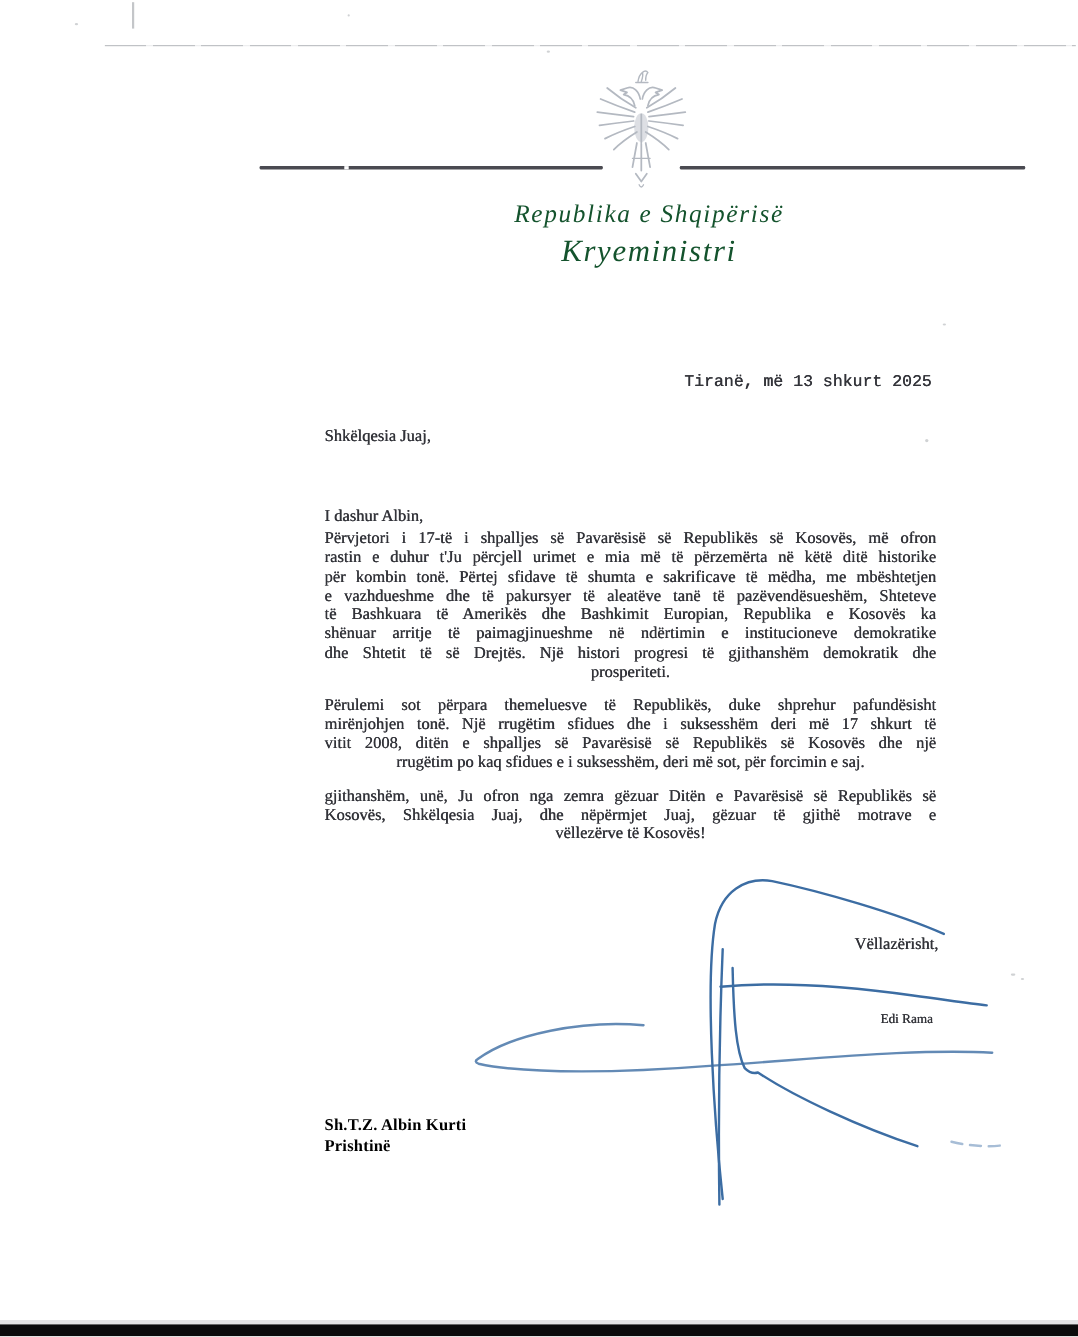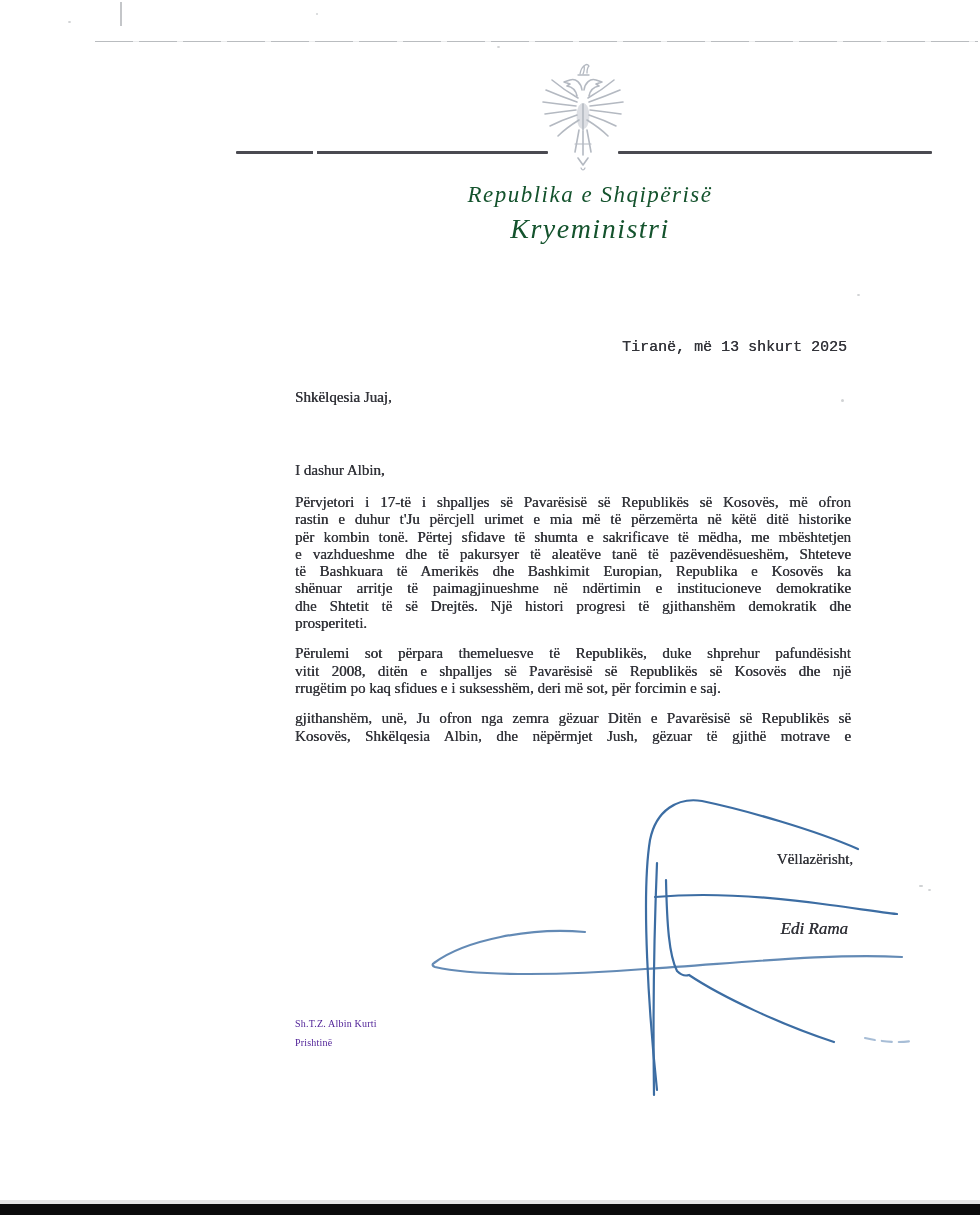--- a/index.html
+++ b/index.html
@@ -31,7 +31,7 @@
   .sal1{top:389px;}
   .sal2{top:437px;margin-top:25px;}
   .body{left:295px;top:482px;width:556px;font-size:15px;line-height:17.3px;}
-  .para{margin-bottom:13px;margin-top:12px;}
+  .para{margin-bottom:13px;}
   .ln{text-align:left;}
   .fj{text-align:justify;text-align-last:justify;}
 

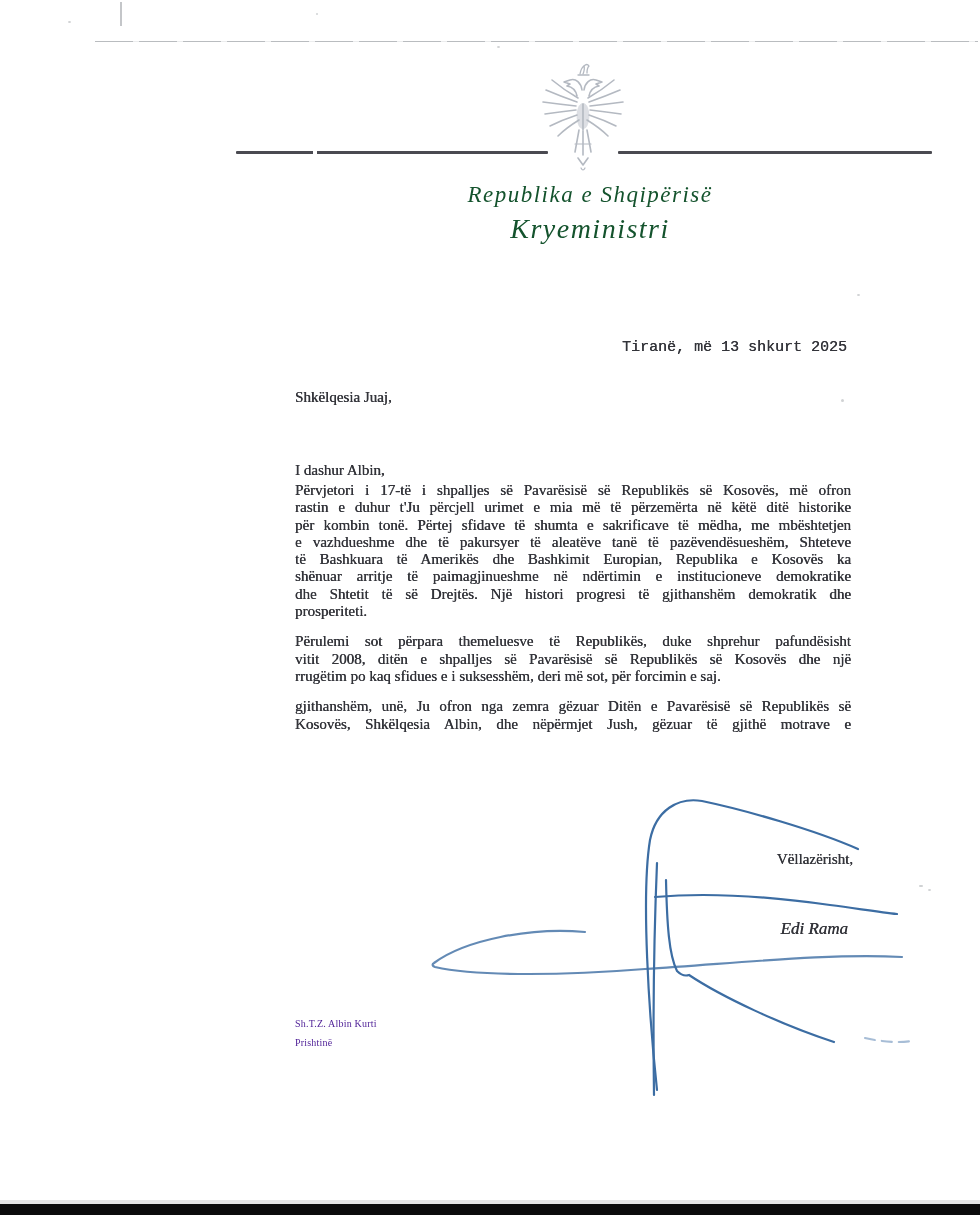--- a/index.html
+++ b/index.html
@@ -32,7 +32,7 @@
   .sal2{top:437px;margin-top:25px;}
   .body{left:295px;top:482px;width:556px;font-size:15px;line-height:17.3px;}
   .para{margin-bottom:13px;}
-  .ln{text-align:left;}
+  .ln{text-align:center;}
   .fj{text-align:justify;text-align-last:justify;}
 
   .closing{top:851px;right:127px;font-size:15px;}

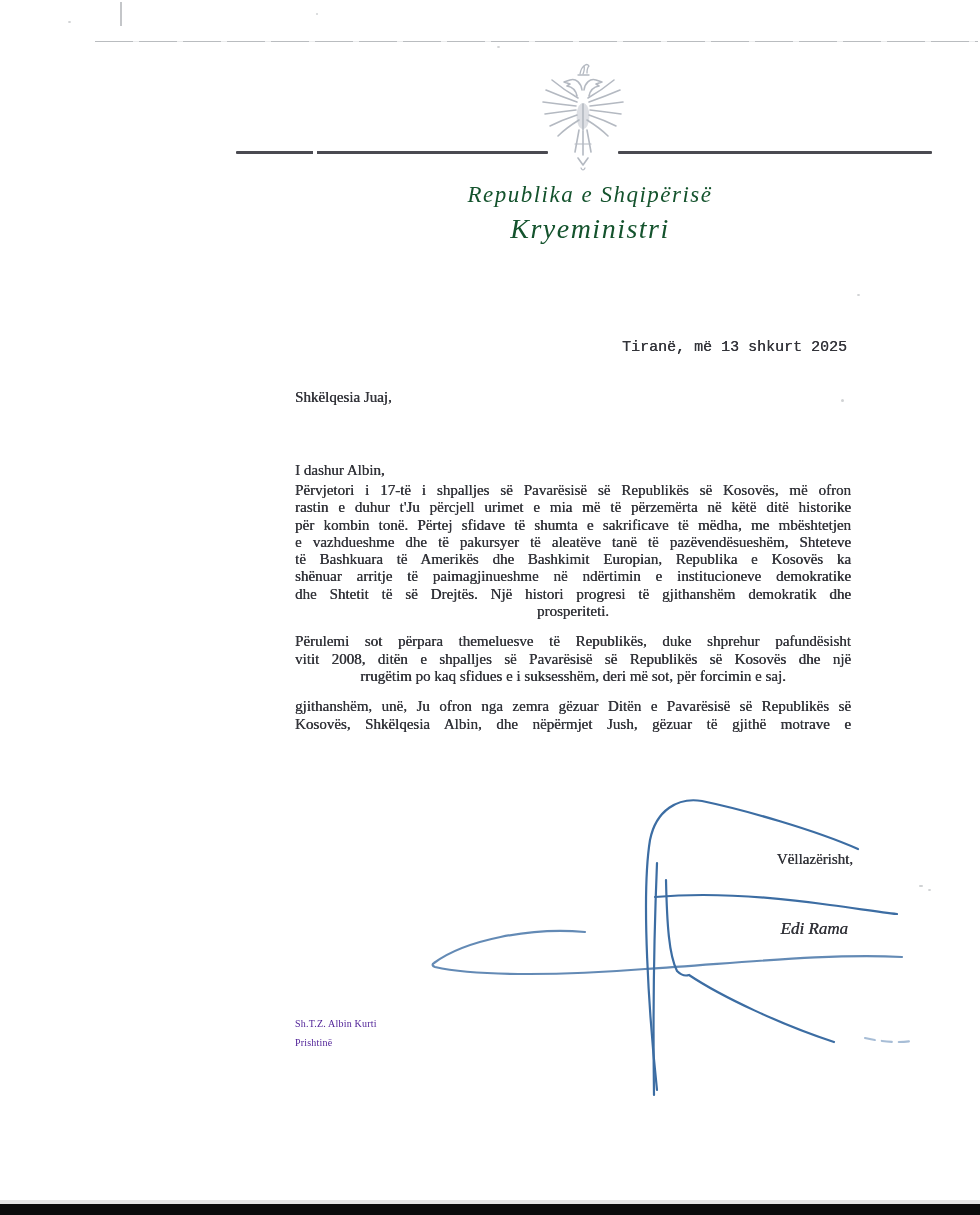--- a/index.html
+++ b/index.html
@@ -120,6 +120,7 @@
       </div>
       <div class="para">
         <div class="ln fj">Përulemi sot përpara themeluesve të Republikës, duke shprehur pafundësisht</div>
+        <div class="ln fj">mirënjohjen tonë. Një rrugëtim sfidues dhe i suksesshëm deri më 17 shkurt të</div>
         <div class="ln fj">vitit 2008, ditën e shpalljes së Pavarësisë së Republikës së Kosovës dhe një</div>
         <div class="ln">rrugëtim po kaq sfidues e i suksesshëm, deri më sot, për forcimin e saj.</div>
       </div>

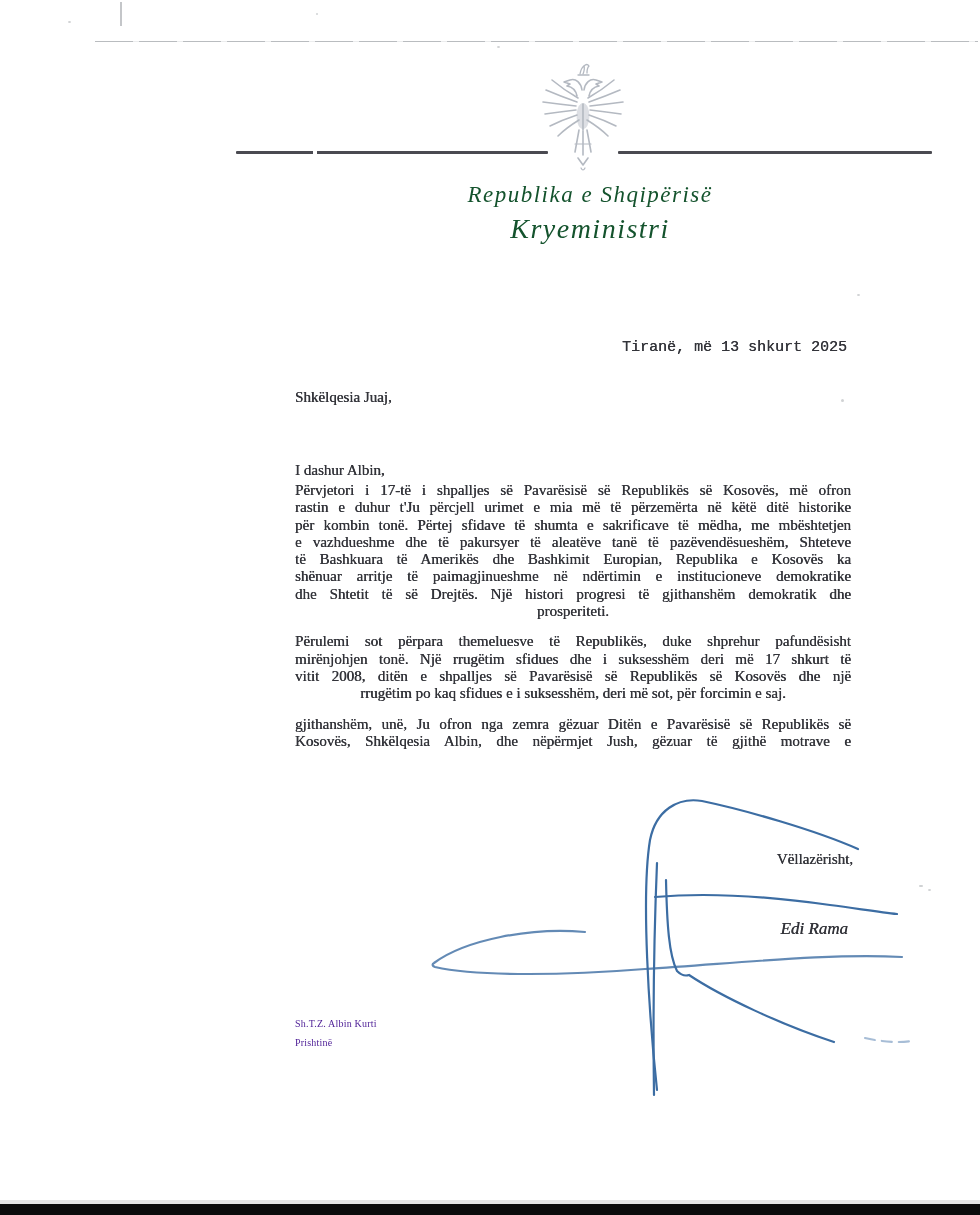--- a/index.html
+++ b/index.html
@@ -126,7 +126,7 @@
       </div>
       <div class="para">
         <div class="ln fj">gjithanshëm, unë, Ju ofron nga zemra gëzuar Ditën e Pavarësisë së Republikës së</div>
-        <div class="ln fj">Kosovës, Shkëlqesia Albin, dhe nëpërmjet Jush, gëzuar të gjithë motrave e</div>
+        <div class="ln fj">Kosovës, Shkëlqesia Juaj, dhe nëpërmjet Juaj, gëzuar të gjithë motrave e</div>
       </div>
     </div>
 

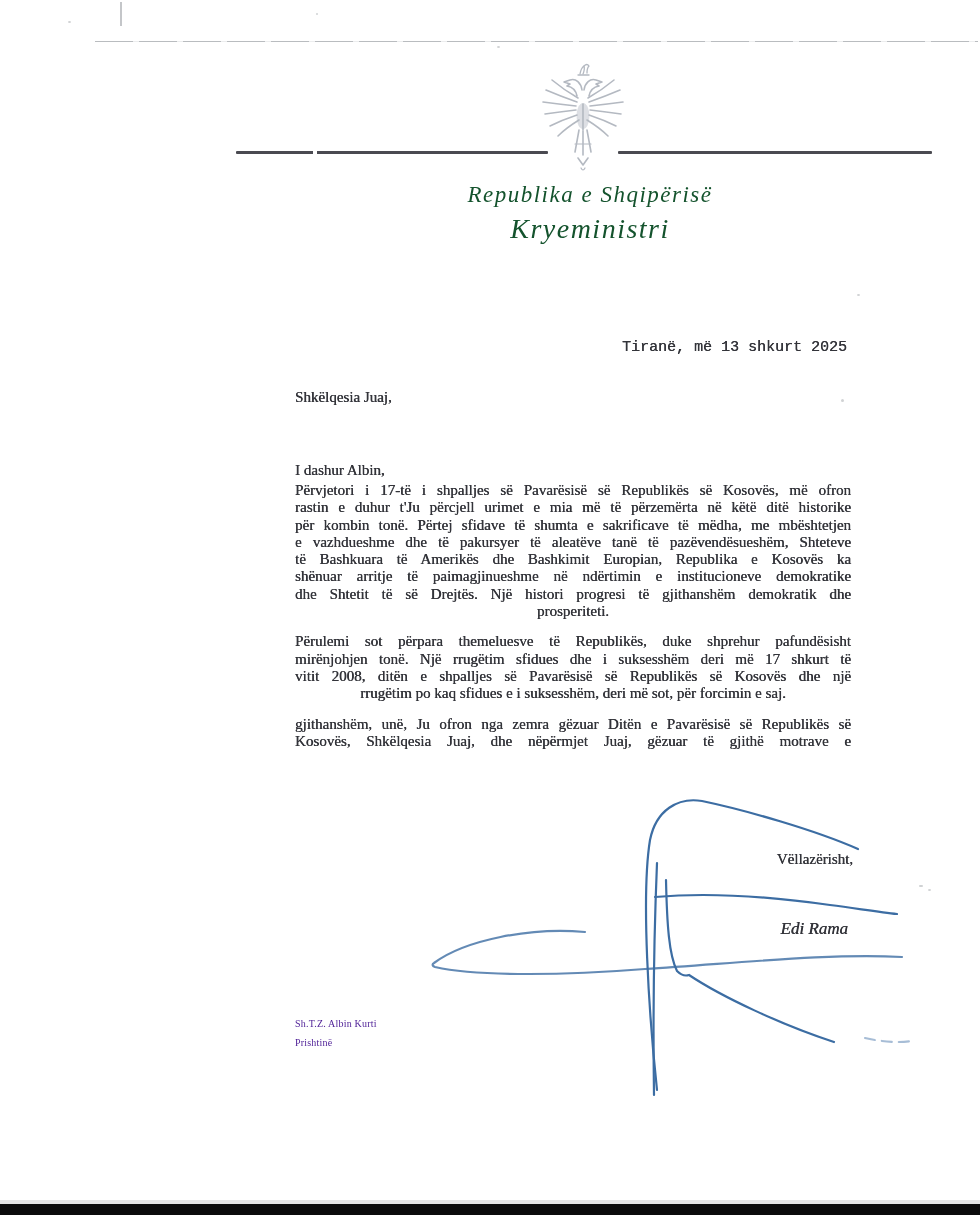--- a/index.html
+++ b/index.html
@@ -127,6 +127,7 @@
       <div class="para">
         <div class="ln fj">gjithanshëm, unë, Ju ofron nga zemra gëzuar Ditën e Pavarësisë së Republikës së</div>
         <div class="ln fj">Kosovës, Shkëlqesia Juaj, dhe nëpërmjet Juaj, gëzuar të gjithë motrave e</div>
+        <div class="ln">vëllezërve të Kosovës!</div>
       </div>
     </div>
 

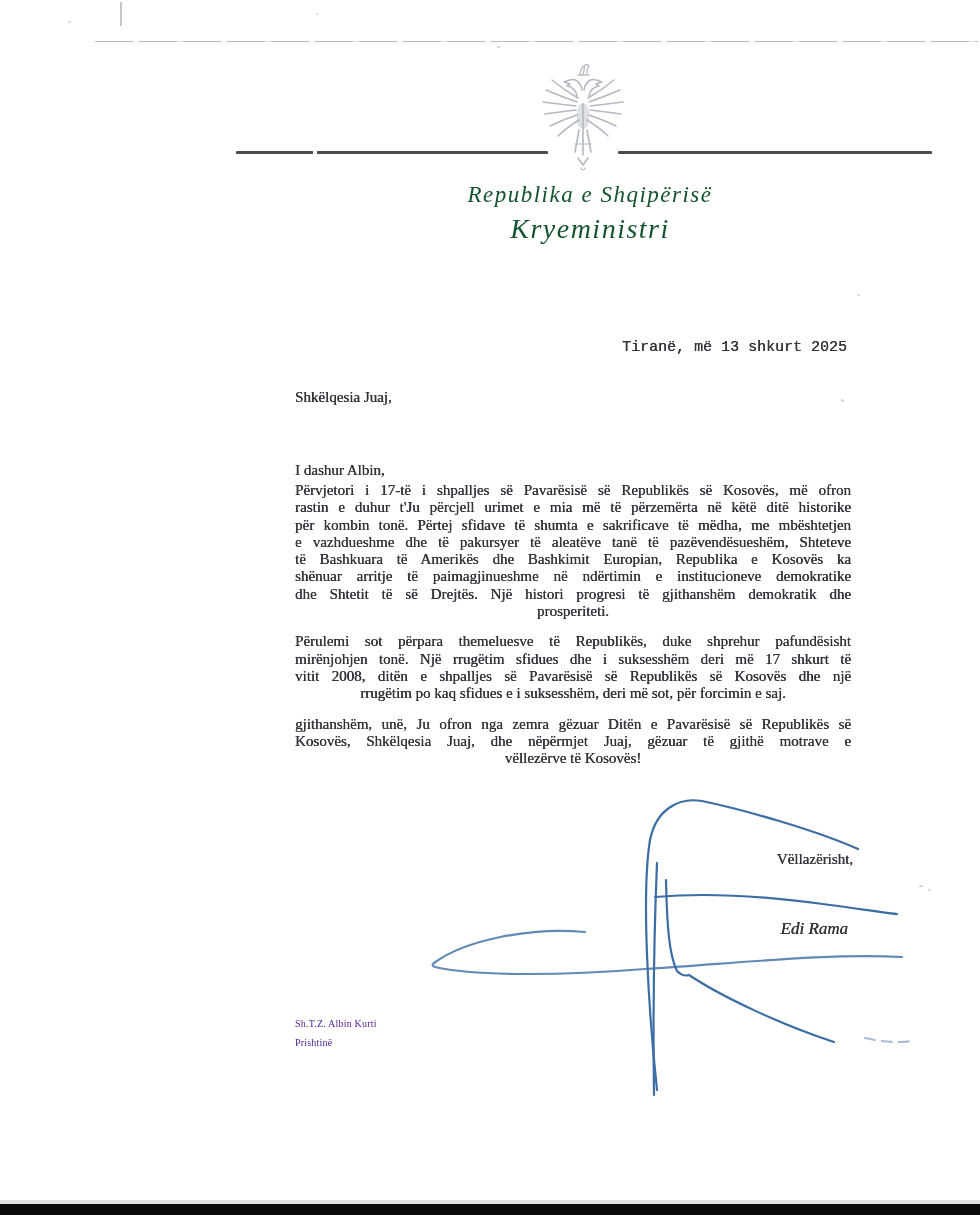--- a/index.html
+++ b/index.html
@@ -36,7 +36,7 @@
   .fj{text-align:justify;text-align-last:justify;}
 
   .closing{top:851px;right:127px;font-size:15px;}
-  .signer{top:919px;right:132px;font-size:17px;font-style:italic;}
+  .signer{top:919px;right:132px;font-size:12px;}
 
   .signature{left:410px;top:785px;width:560px;height:330px;}
   .signature path{fill:none;stroke:currentColor;stroke-width:2.2;stroke-linecap:round;}

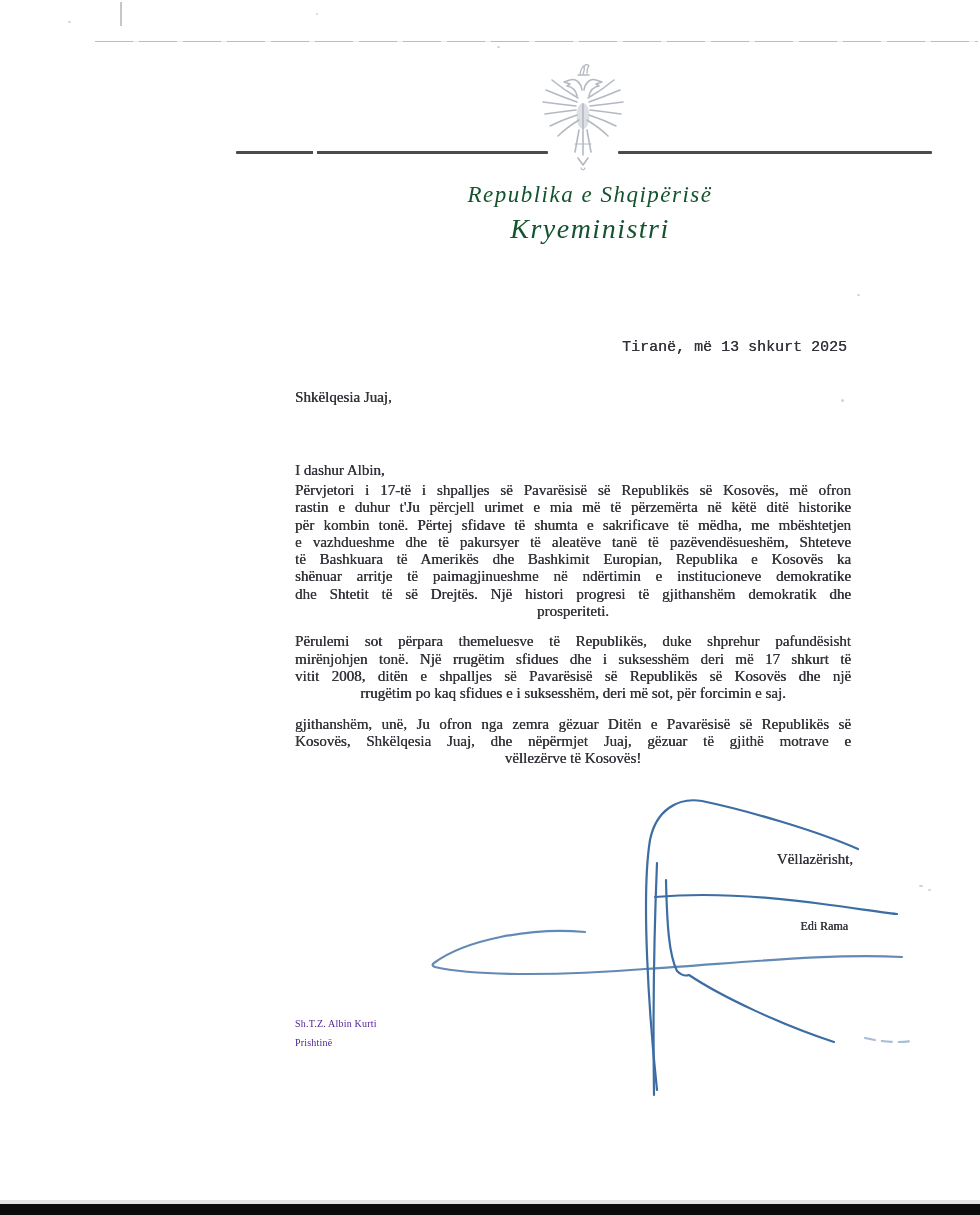--- a/index.html
+++ b/index.html
@@ -43,7 +43,7 @@
   .sig-faint{opacity:.45;stroke-dasharray:10 7;}
   .sig-thin{stroke-width:1.4;opacity:.8;}
 
-  .recipient{left:295px;top:1014px;font-size:10px;font-weight:400;line-height:19.3px;letter-spacing:.2px;color:#4c1d95;}
+  .recipient{left:295px;top:1014px;font-size:15px;font-weight:700;line-height:19.3px;letter-spacing:.2px;color:#000000;}
 
   .bar-shadow{left:0;top:1200px;width:980px;height:4px;background:#e4e4e6;}
   .bar{left:0;top:1204px;width:980px;height:11px;background:#0b0b0c;}

